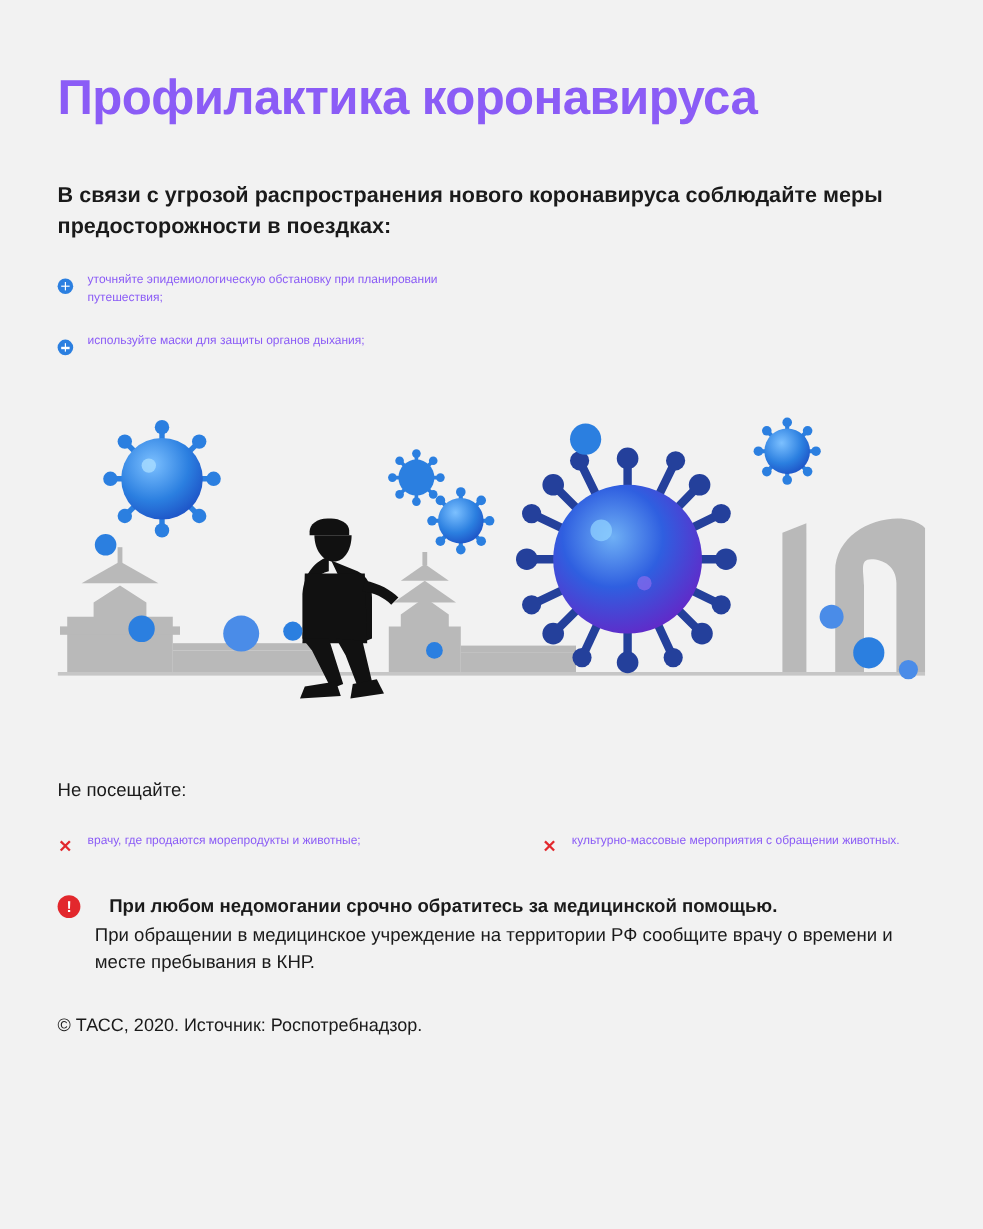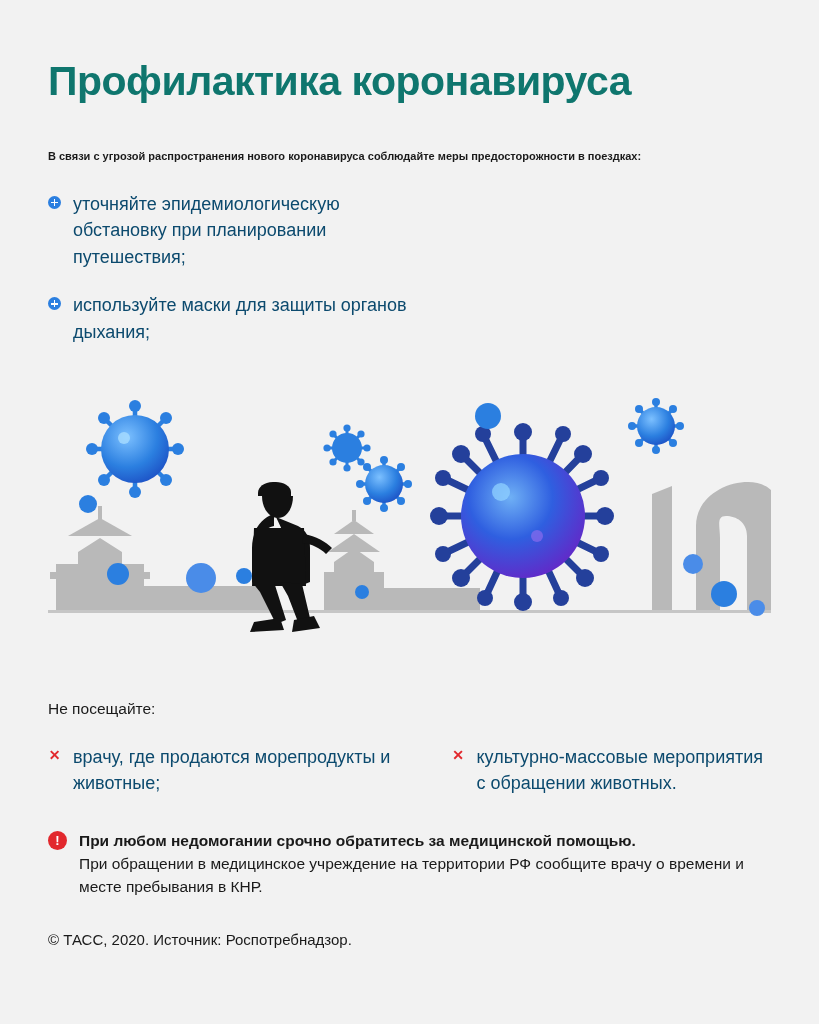--- a/index.html
+++ b/index.html
@@ -28,7 +28,7 @@
     letter-spacing: -0.5px;
     padding-top: 32px;
     line-height: 1.1;
-    color: #0f766e;
+    color: #8b5cf6;
   }
   .lede {
     margin-top: 44px;

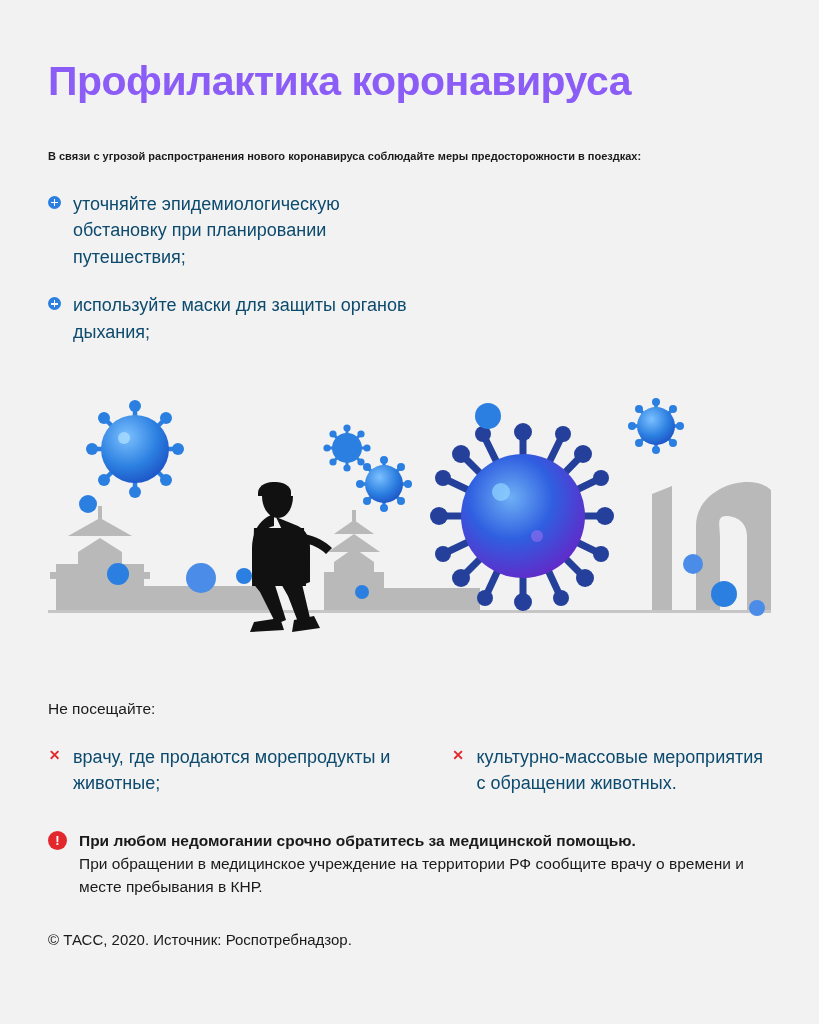--- a/index.html
+++ b/index.html
@@ -32,7 +32,7 @@
   }
   .lede {
     margin-top: 44px;
-    font-size: 11px;
+    font-size: 18px;
     font-weight: bold;
     line-height: 1.45;
     color: #1a1a1a;

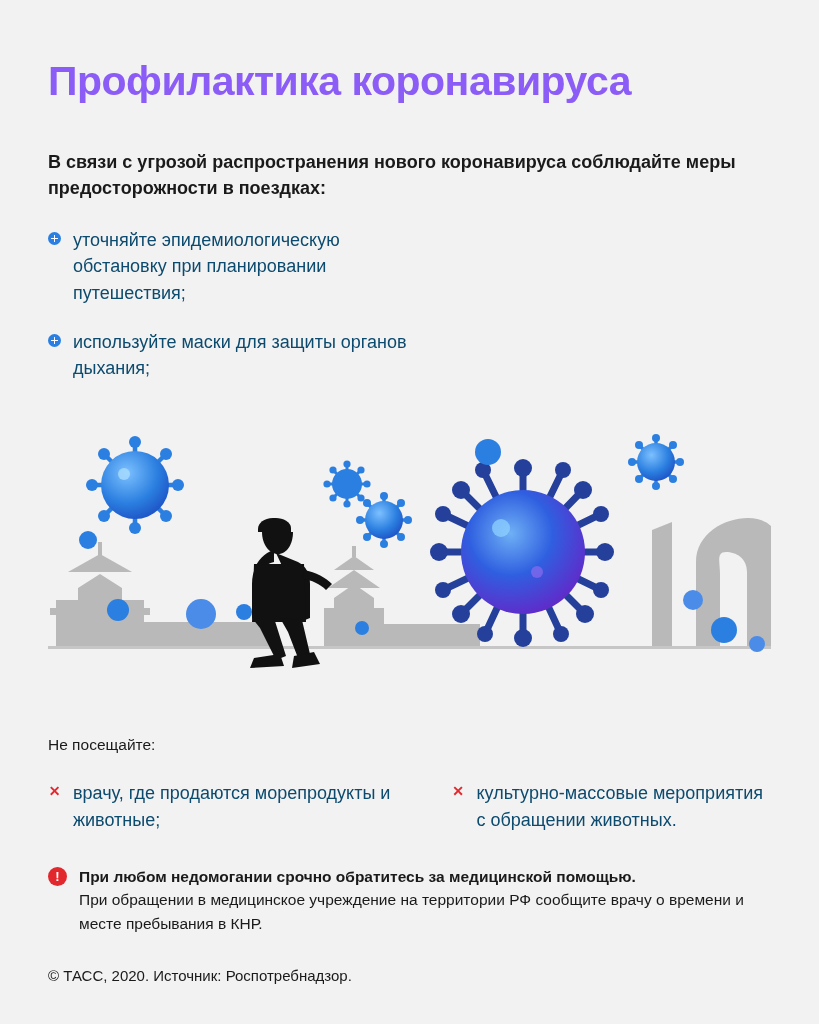--- a/index.html
+++ b/index.html
@@ -78,9 +78,9 @@
     top: 3px; bottom: 3px; left: 5.7px; width: 1.6px;
   }
   .bullet-text {
-    font-size: 18px;
+    font-size: 10px;
     line-height: 1.48;
-    color: #0c4a6e;
+    color: #8b5cf6;
   }
   .illustration {
     position: relative;

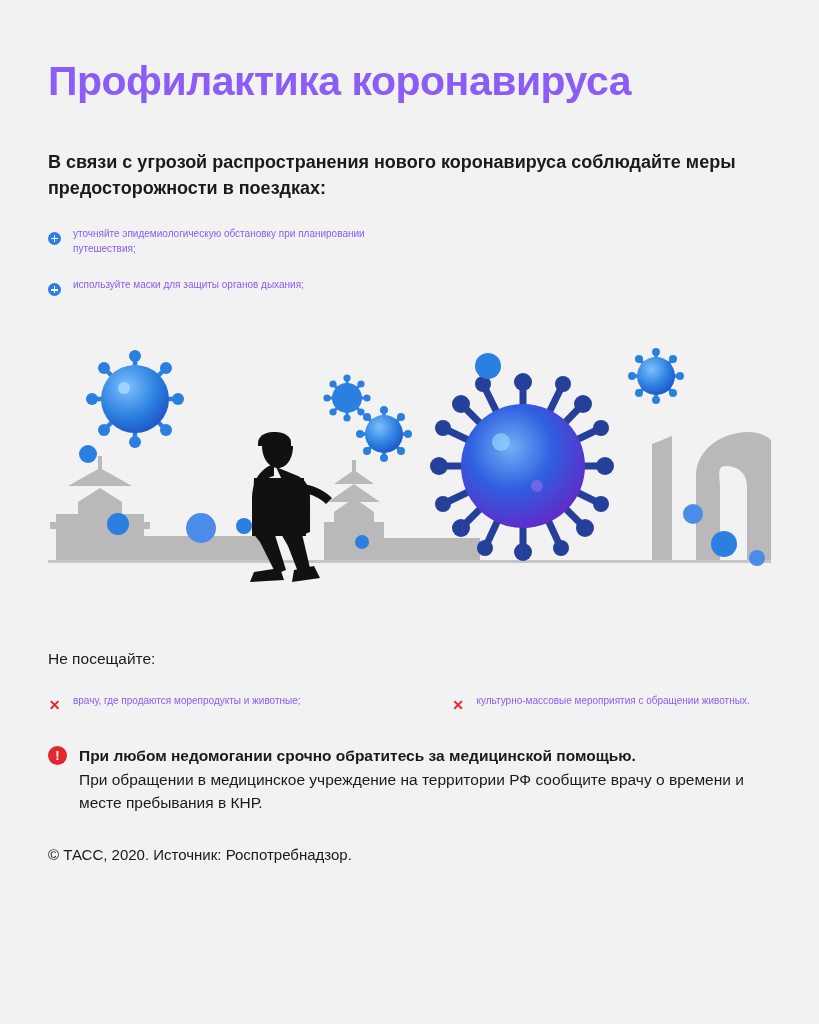--- a/index.html
+++ b/index.html
@@ -139,6 +139,7 @@
   .warn-strong {
     font-weight: bold;
     display: block;
+    margin-left: 12px;
   }
   .warn-rest {
     display: block;

